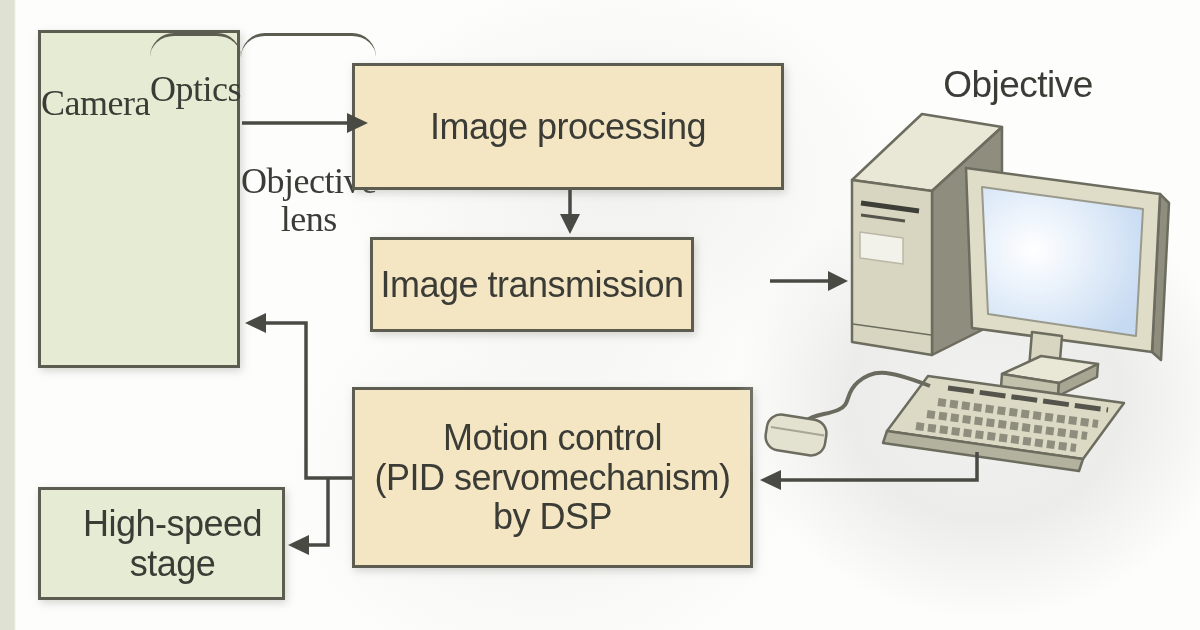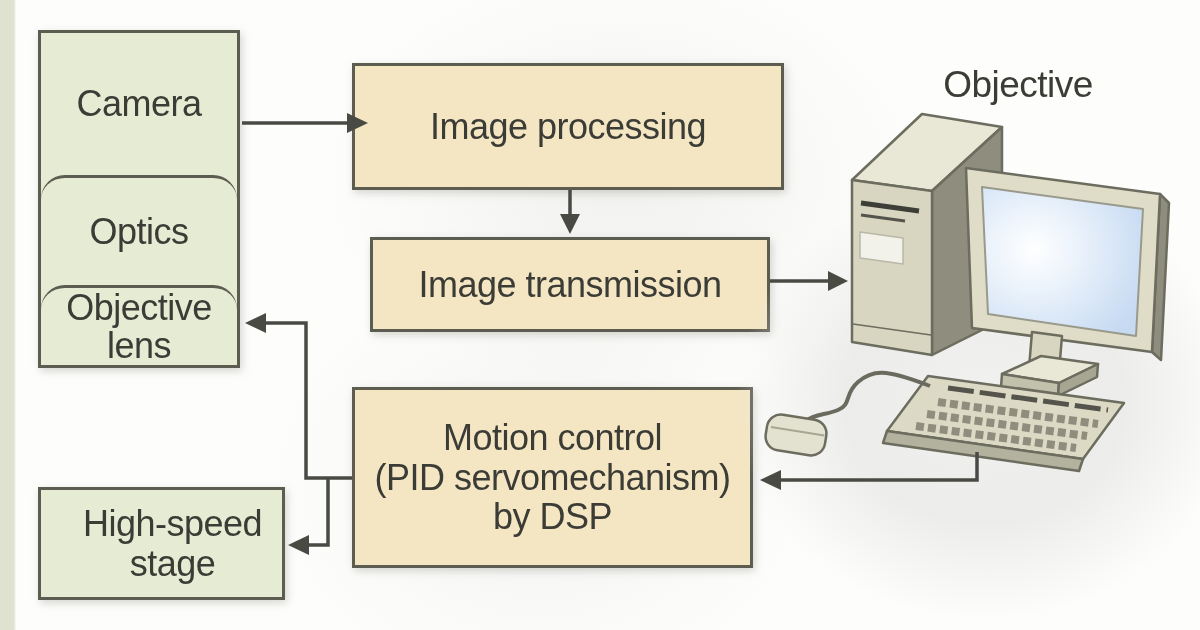--- a/index.html
+++ b/index.html
@@ -26,7 +26,7 @@
   .tan{background:#f4e6c3;}
   #stack{position:absolute;left:38px;top:30px;width:202px;height:338px;
     border:3px solid #5c5c51;box-sizing:border-box;background:#e6ebd3;
-    display:flex;flex-direction:column;box-shadow:2px 3px 8px rgba(140,140,128,.35);}
+    display:flex;flex-direction:row;box-shadow:2px 3px 8px rgba(140,140,128,.35);font-family:Liberation Serif, serif;}
   .cell{display:flex;align-items:center;justify-content:center;text-align:center;
     white-space:pre-line;font-size:36px;line-height:1.05;letter-spacing:-0.5px;box-sizing:border-box;}
   .cell + .cell{border-top:3px solid #5c5c51;border-radius:24px;}

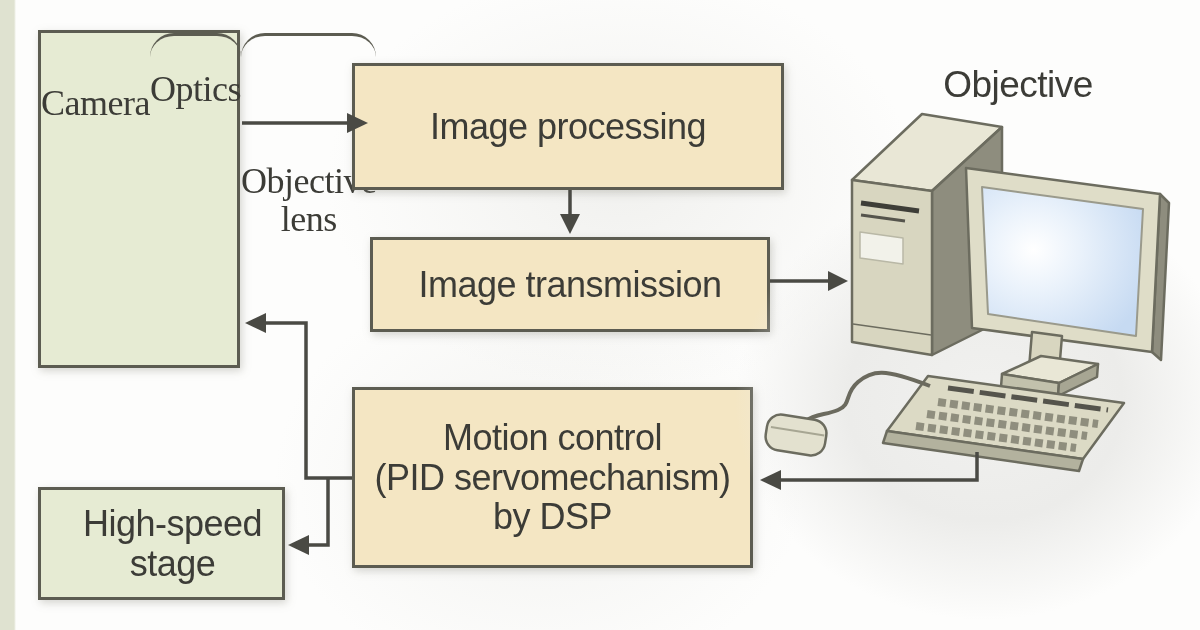--- a/index.html
+++ b/index.html
@@ -36,7 +36,7 @@
   #box-work{left:68px;top:392px;width:190px;height:110px;z-index:1;align-items:flex-start;padding-top:6px;}
   #box-stage{left:38px;top:487px;width:247px;height:113px;z-index:2;padding-left:22px;}
   #box-improc{left:352px;top:63px;width:432px;height:127px;}
-  #box-imtrans{left:370px;top:237px;width:400px;height:95px;}
+  #box-imtrans{left:370px;top:237px;width:324px;height:95px;}
   #box-motion{left:352px;top:387px;width:401px;height:181px;}
   #computer-label{position:absolute;left:908px;top:64px;width:220px;text-align:center;
     font-size:37px;letter-spacing:-0.5px;}

